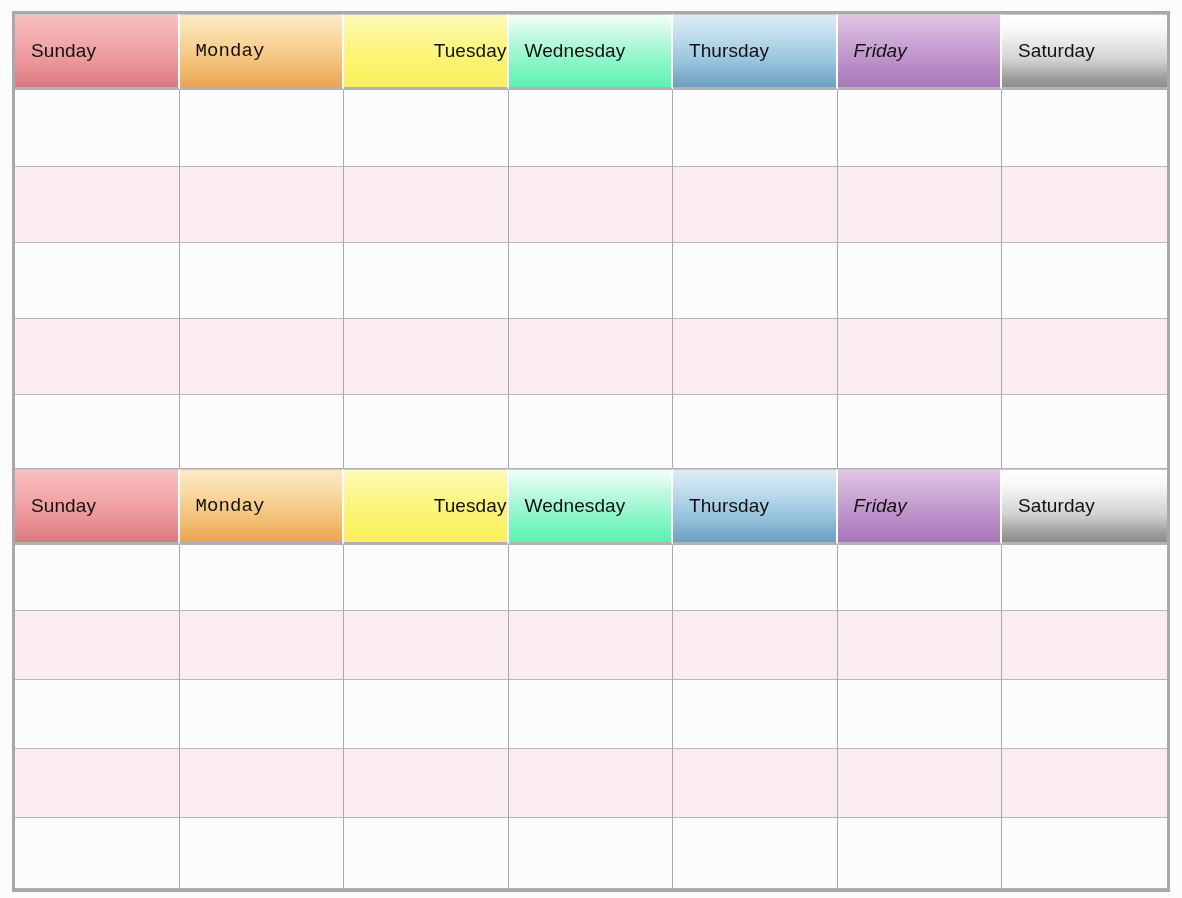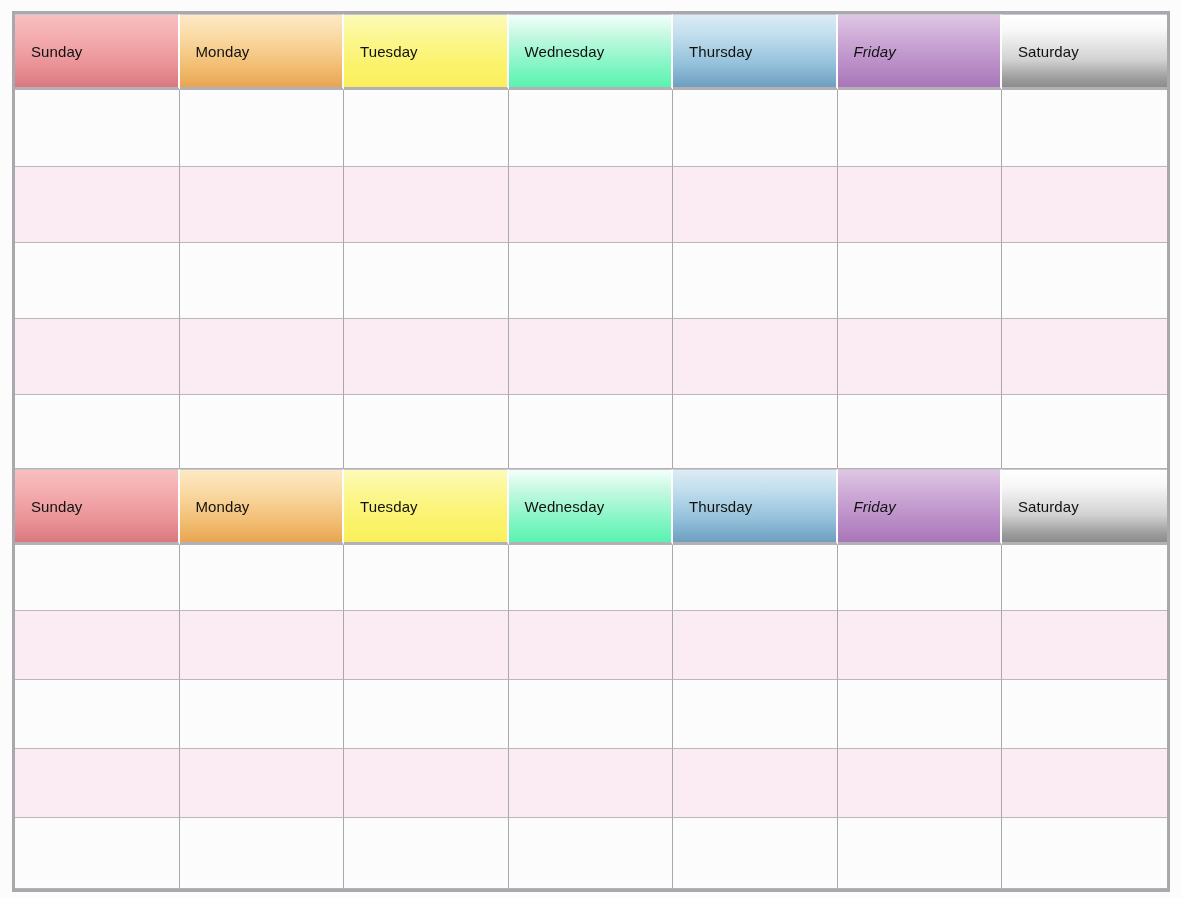--- a/index.html
+++ b/index.html
@@ -57,7 +57,7 @@
     border-bottom: 3px solid #b3b0b6;
     border-top: 1px solid #c9c6cc;
     padding: 0 0 0 16px;
-    font-size: 15px;
+    font-size: 19px;
     color: #111111;
     white-space: nowrap;
     letter-spacing: 0.1px;

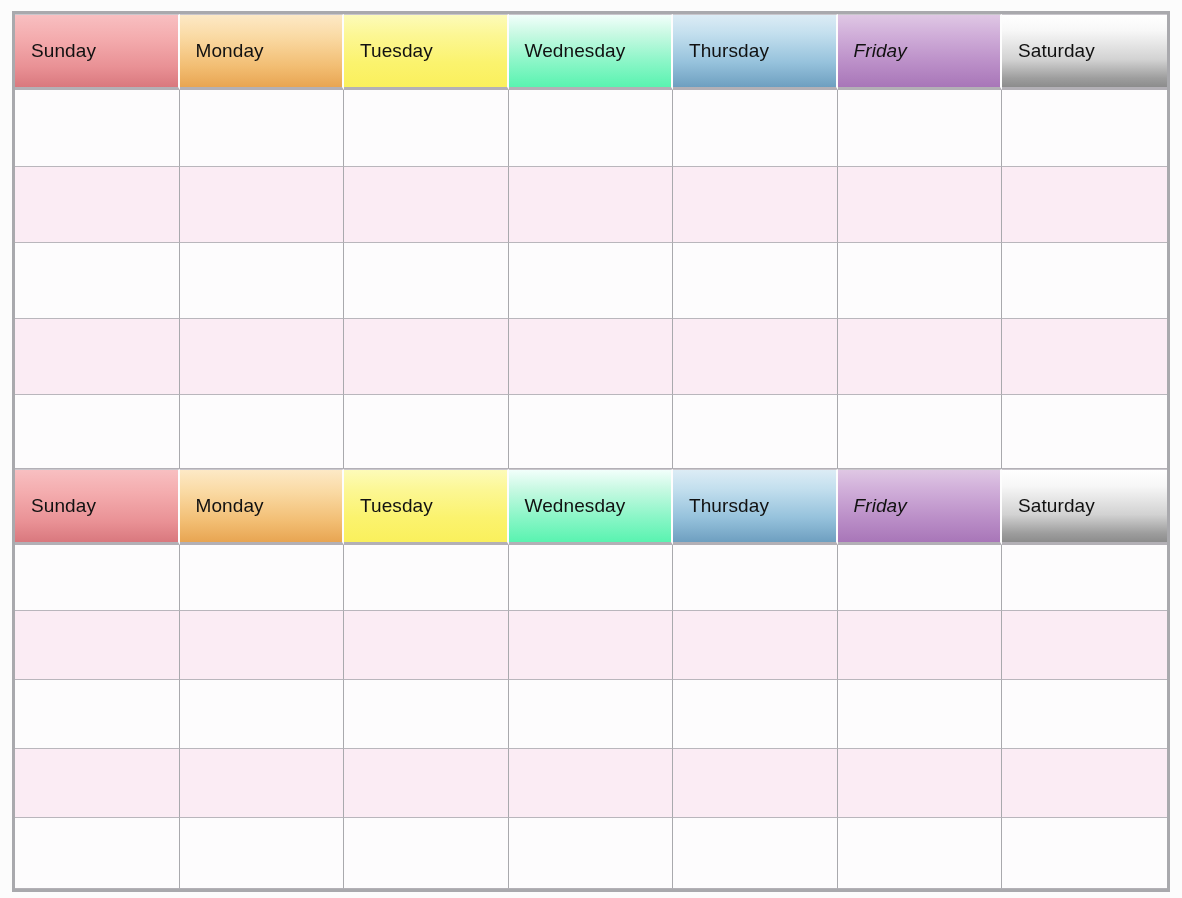--- a/index.html
+++ b/index.html
@@ -67,7 +67,7 @@
   }
 
   .hdr-sunday    { background: linear-gradient(180deg, #f8bfc1 0%, #f4acae 32%, #e99195 72%, #d9787e 100%); }
-  .hdr-monday    { background: linear-gradient(180deg, #fde9c6 0%, #fadaa4 30%, #f2bd72 72%, #e8a552 100%); }
+  .hdr-monday    { background: linear-gradient(180deg, #fde9c6 0%, #fadaa4 30%, #f2bd72 72%, #e8a552 100%); font-family: Liberation Mono, monospace; }
   .hdr-tuesday   { background: linear-gradient(180deg, #fdfbb9 0%, #fcf794 28%, #fbf36e 66%, #faf05c 100%); }
   .hdr-wednesday { background: linear-gradient(180deg, #f2fffb 0%, #c9f9e3 26%, #8cf6c8 64%, #59f3b0 100%); }
   .hdr-thursday  { background: linear-gradient(180deg, #dcecf5 0%, #c3dfee 26%, #96c2dc 66%, #6e9fc0 100%); }

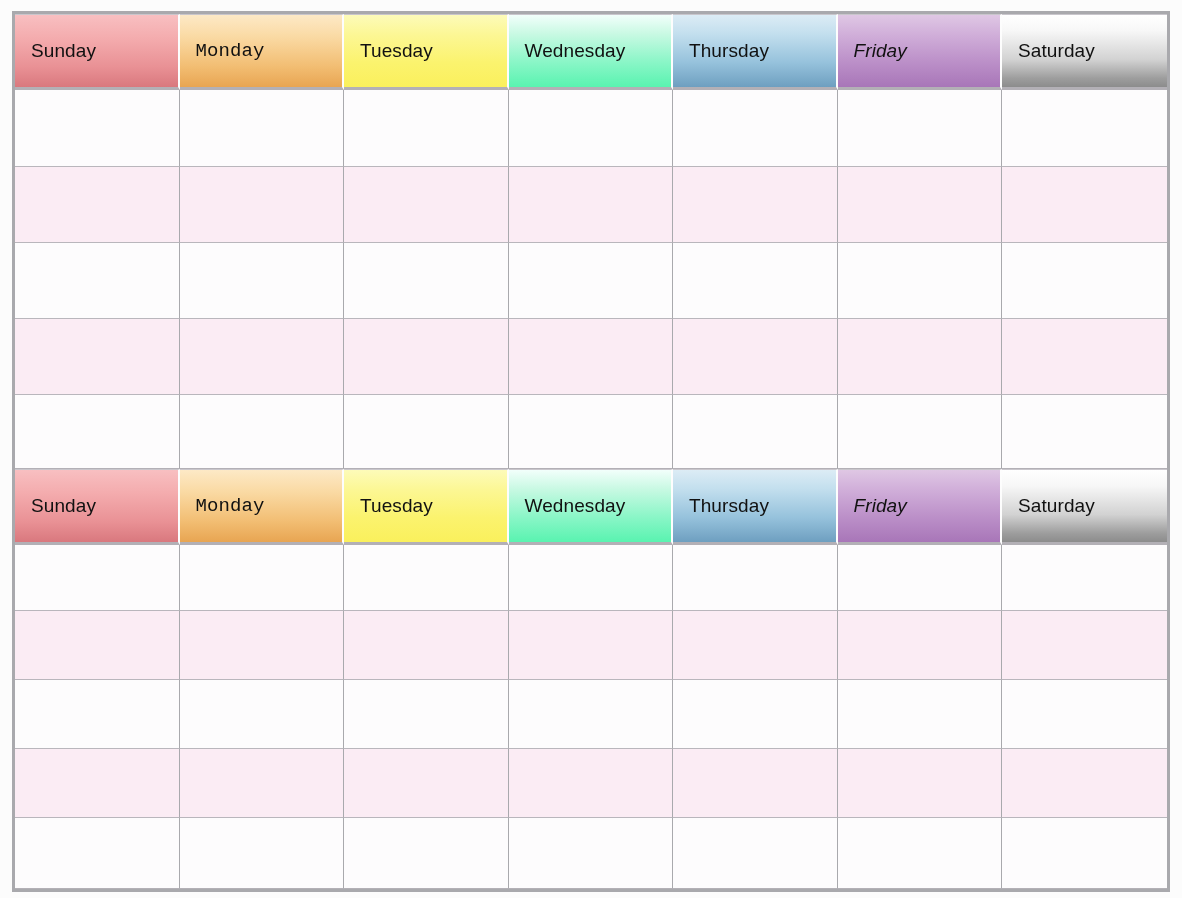--- a/index.html
+++ b/index.html
@@ -68,7 +68,7 @@
 
   .hdr-sunday    { background: linear-gradient(180deg, #f8bfc1 0%, #f4acae 32%, #e99195 72%, #d9787e 100%); }
   .hdr-monday    { background: linear-gradient(180deg, #fde9c6 0%, #fadaa4 30%, #f2bd72 72%, #e8a552 100%); font-family: Liberation Mono, monospace; }
-  .hdr-tuesday   { background: linear-gradient(180deg, #fdfbb9 0%, #fcf794 28%, #fbf36e 66%, #faf05c 100%); }
+  .hdr-tuesday   { background: linear-gradient(180deg, #fdfbb9 0%, #fcf794 28%, #fbf36e 66%, #faf05c 100%); text-align: right; }
   .hdr-wednesday { background: linear-gradient(180deg, #f2fffb 0%, #c9f9e3 26%, #8cf6c8 64%, #59f3b0 100%); }
   .hdr-thursday  { background: linear-gradient(180deg, #dcecf5 0%, #c3dfee 26%, #96c2dc 66%, #6e9fc0 100%); }
   .hdr-friday    { background: linear-gradient(180deg, #dfc7e4 0%, #d0aed9 28%, #bb8fc8 66%, #a876b8 100%); font-style: italic; }

